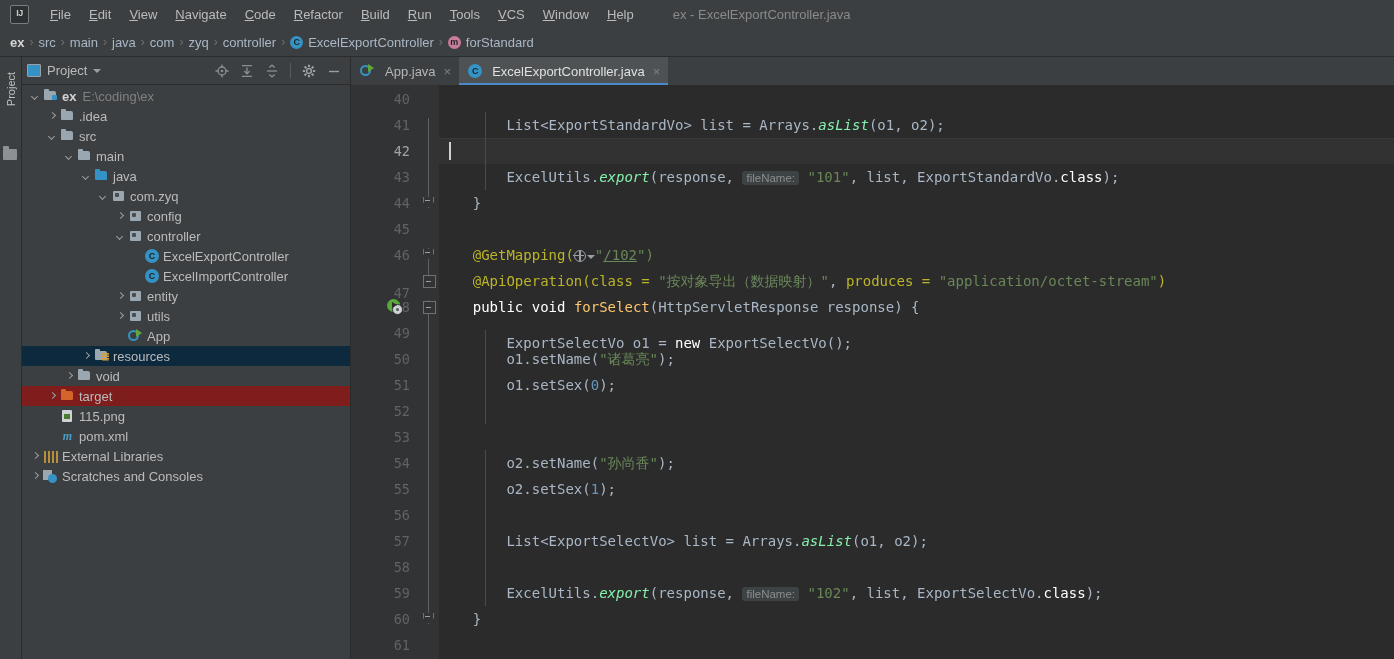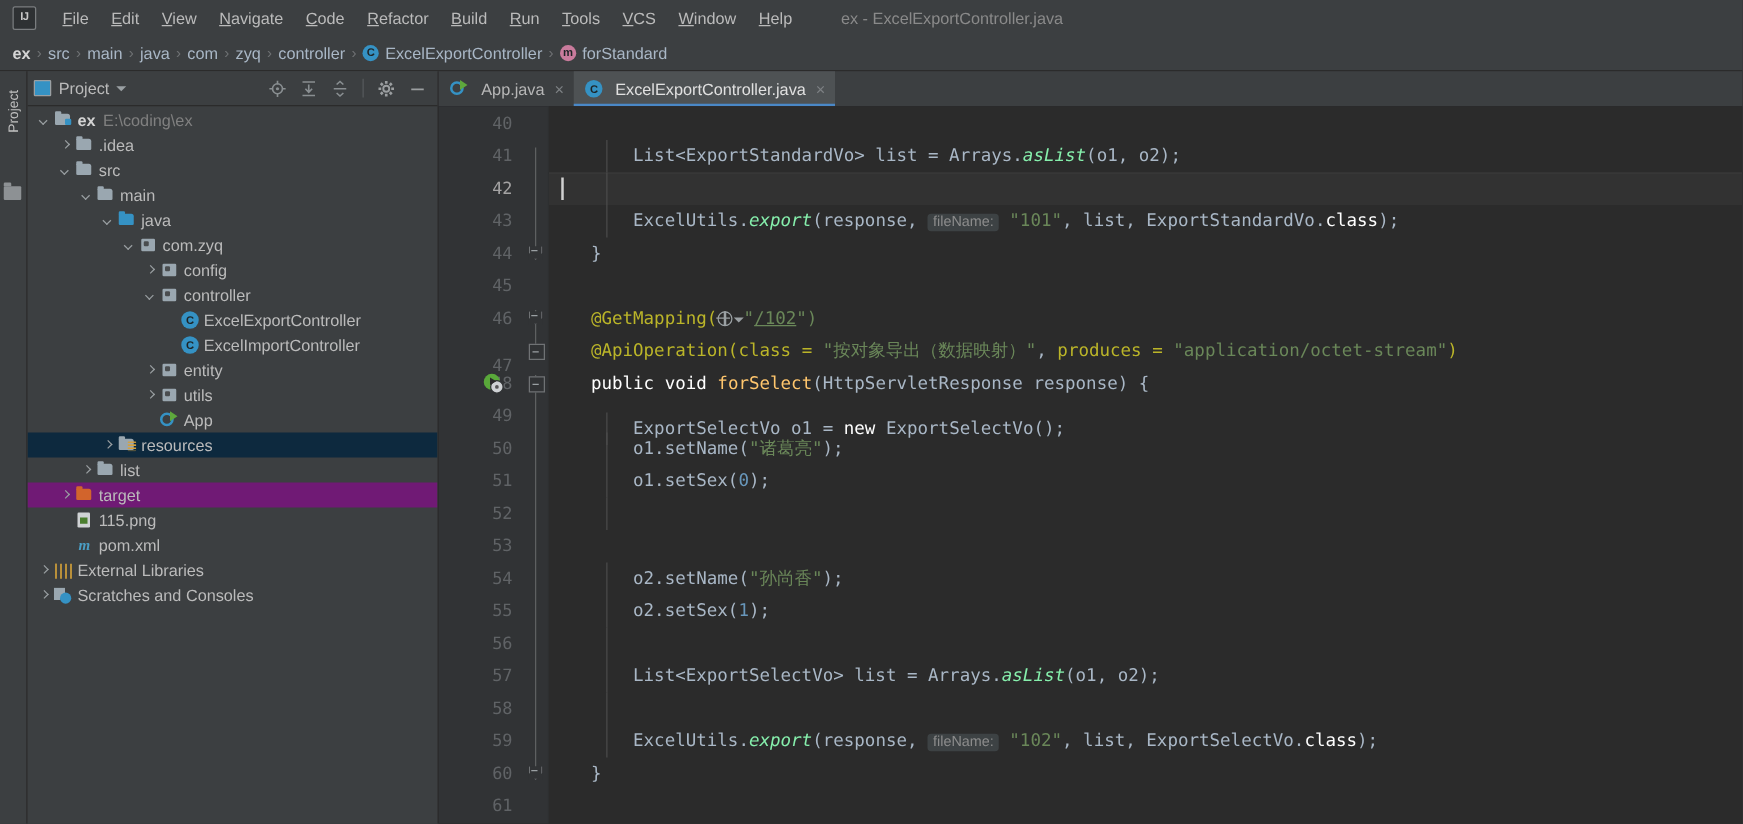--- a/index.html
+++ b/index.html
@@ -387,7 +387,7 @@
             <span class="ico">
               <span class="folder"></span>
             </span>
-            <span class="lbl">list</span>
+            <span class="lbl">void</span>
           </div>
           <div class="row hl">
             <span style="width: 25px; flex: 0 0 auto;"></span>

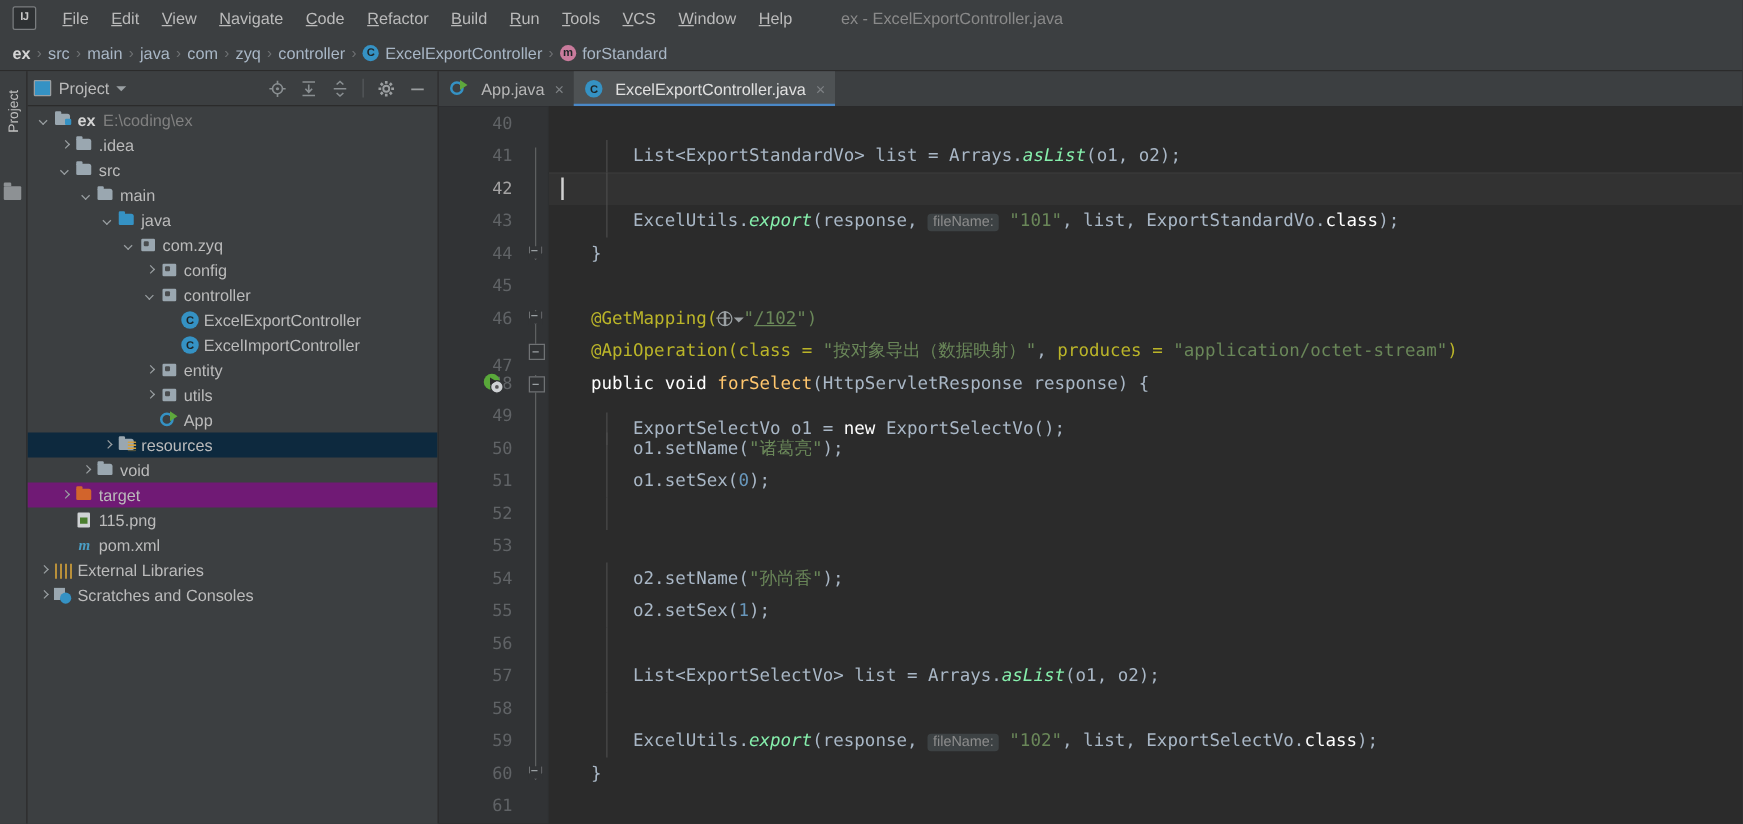--- a/index.html
+++ b/index.html
@@ -55,7 +55,7 @@
   .tree{flex:1;overflow:hidden;padding-top:1px;font-size:13px;}
   .row{height:20px;display:flex;align-items:center;white-space:nowrap;position:relative;}
   .row.sel{background:#0d293e;text-align:right;}
-  .row.hl{background:#701a75;}
+  .row.hl{background:#7f1d1d;}
   .arrow{width:11px;height:11px;position:relative;flex:none;margin-right:2px;}
   .arrow.r:after{content:"";position:absolute;left:3px;top:2px;width:4px;height:4px;
       border-right:1.4px solid #9a9fa2;border-bottom:1.4px solid #9a9fa2;transform:rotate(-45deg);}

